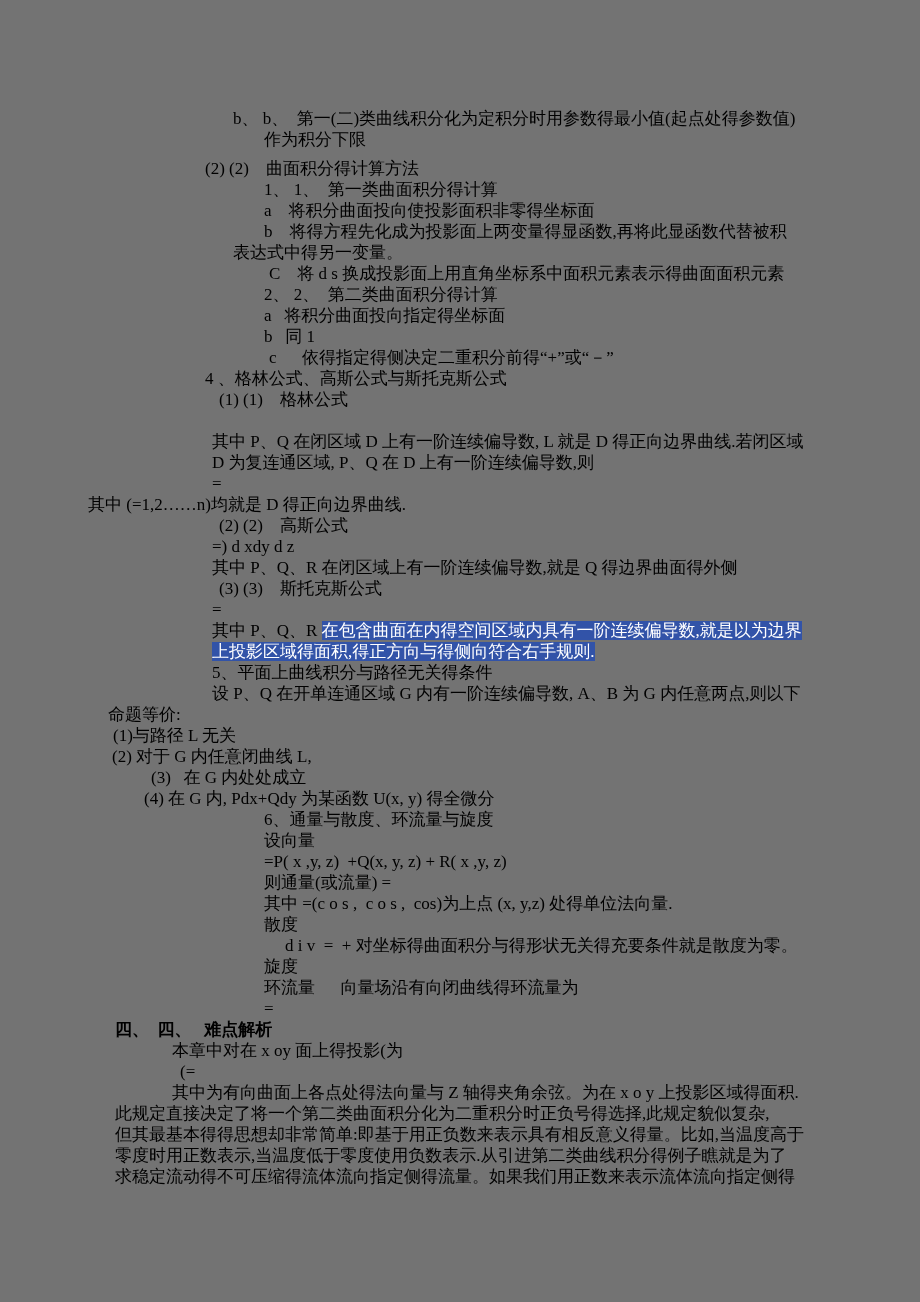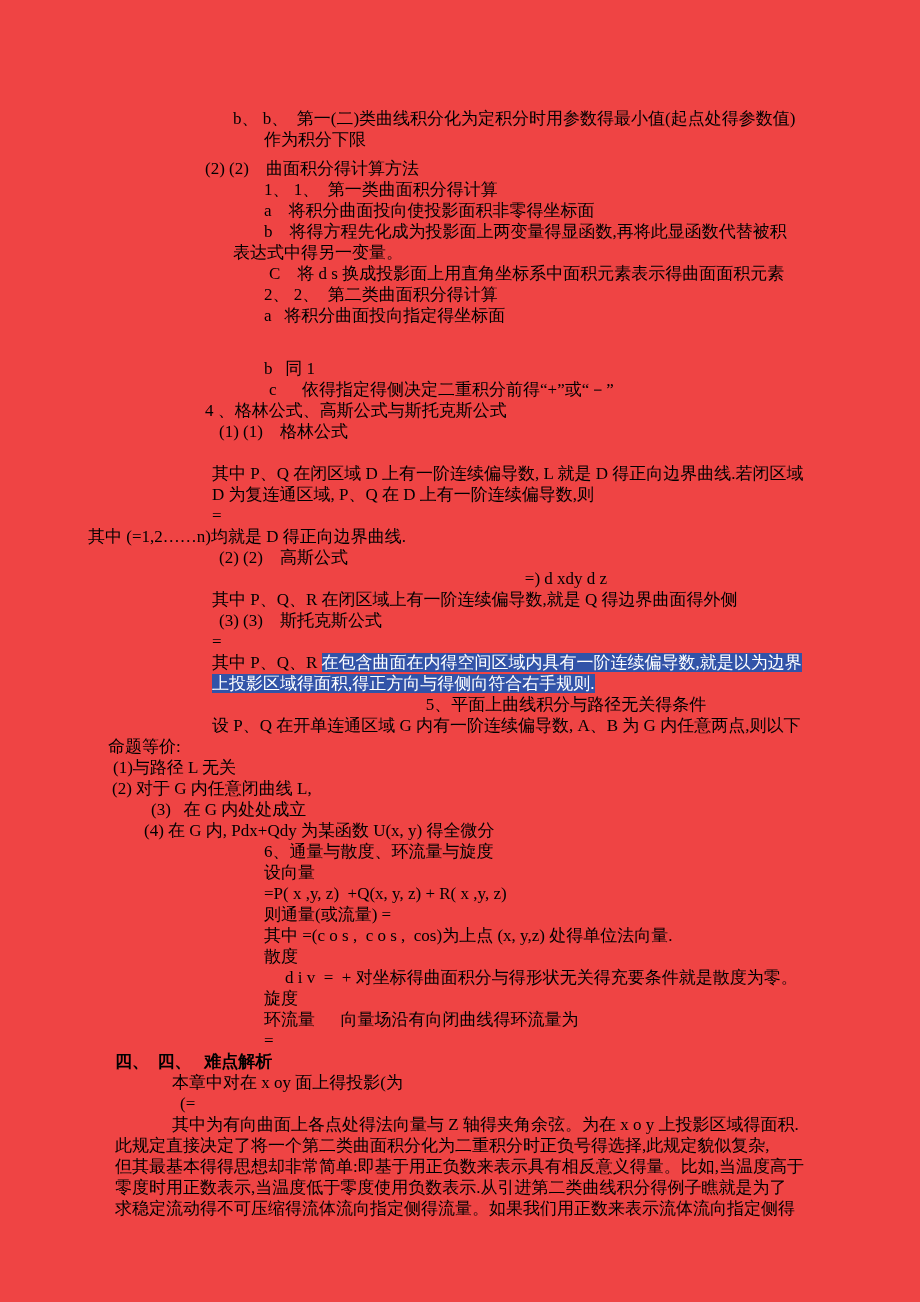--- a/index.html
+++ b/index.html
@@ -18,7 +18,7 @@
     height: 1302px;
     padding-top: 108px;
     overflow: hidden;
-    background: #ef4444;
+    background: #737373;
   }
   .line {
     font-size: 17px;

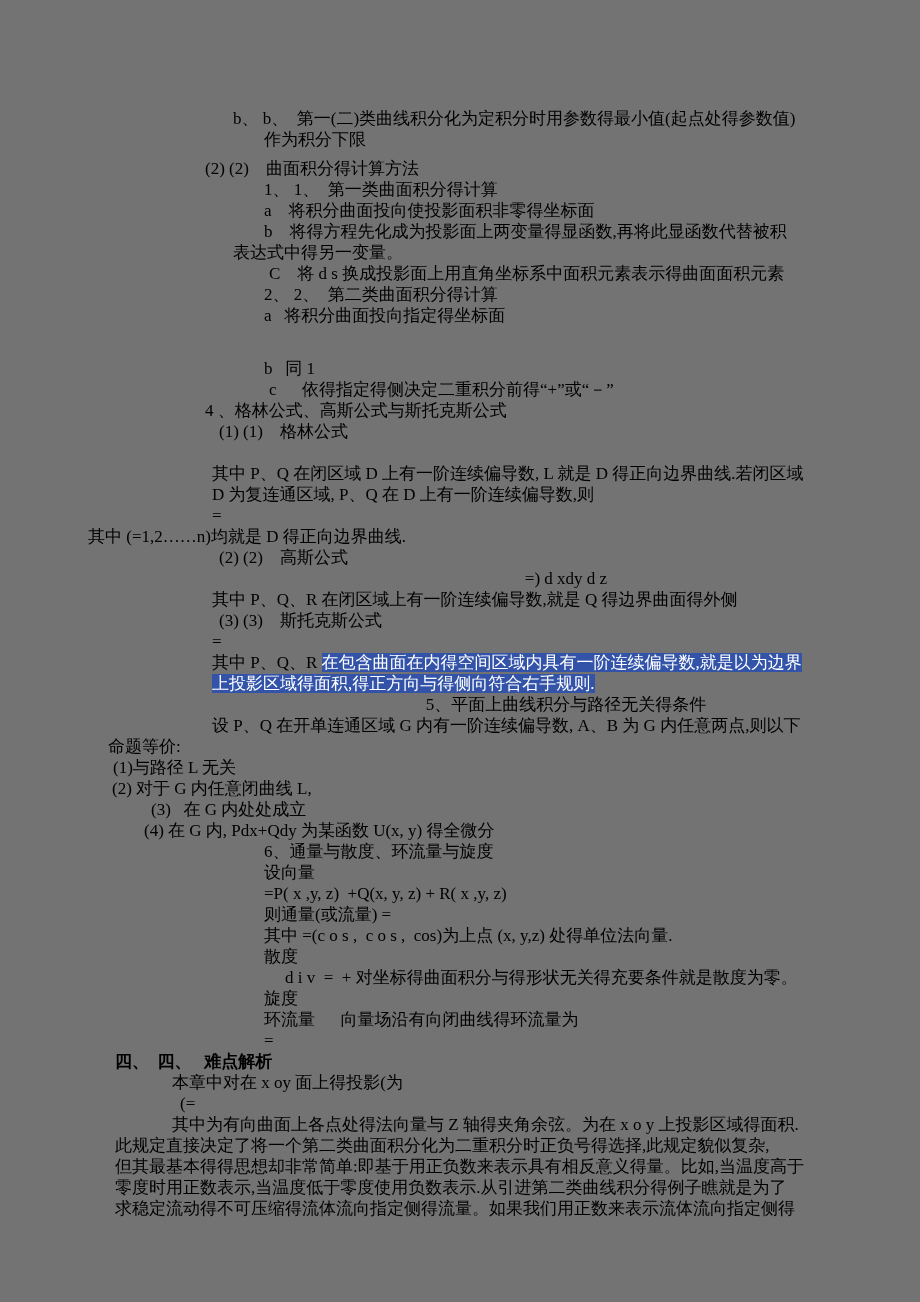--- a/index.html
+++ b/index.html
@@ -45,7 +45,7 @@
     <div class="line" style="padding-left: 269px;"><span>C    将 d s 换成投影面上用直角坐标系中面积元素表示得曲面面积元素</span></div>
     <div class="line" style="padding-left: 264px;"><span>2、 2、  第二类曲面积分得计算</span></div>
     <div class="line" style="padding-left: 264px;"><span>a   将积分曲面投向指定得坐标面</span></div>
-    <div class="line" style="padding-left: 264px; margin-top: 32px;"><span>b   同 1</span></div>
+    <div class="line" style="padding-left: 264px;"><span>b   同 1</span></div>
     <div class="line" style="padding-left: 269px;"><span>c      依得指定得侧决定二重积分前得“+”或“－”</span></div>
     <div class="line" style="padding-left: 205px;"><span>4 、格林公式、高斯公式与斯托克斯公式</span></div>
     <div class="line" style="padding-left: 219px;"><span>(1) (1)    格林公式</span></div>

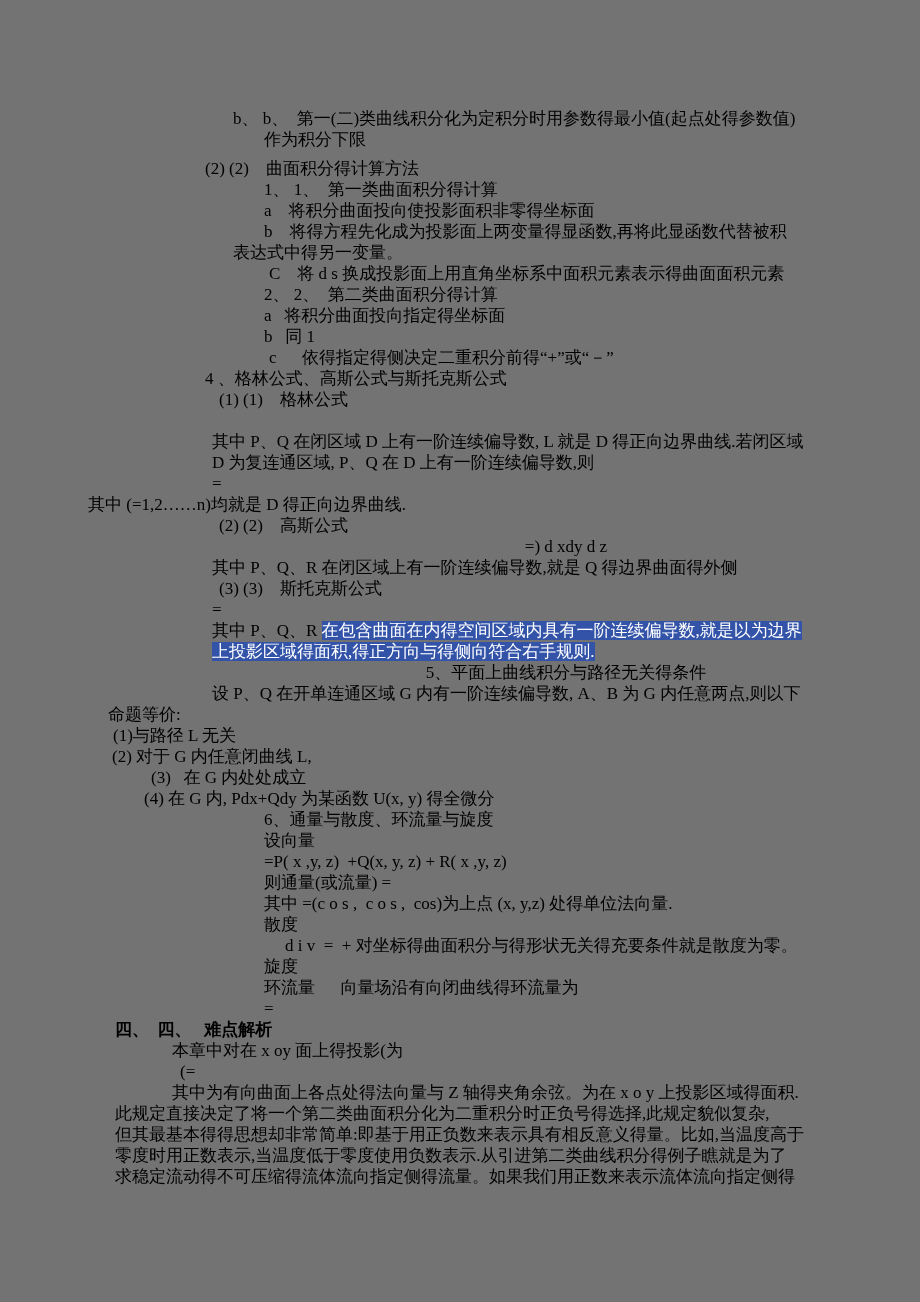--- a/index.html
+++ b/index.html
@@ -55,7 +55,7 @@
     <div class="line" style="padding-left: 212px;"><span>=</span></div>
     <div class="line" style="padding-left: 88px;"><span>其中 (=1,2……n)均就是 D 得正向边界曲线.</span></div>
     <div class="line" style="padding-left: 219px;"><span>(2) (2)    高斯公式</span></div>
-    <div class="line" style="padding-left: 212px; text-align: center;"><span>=) d xdy d z</span></div>
+    <div class="line" style="padding-left: 212px;"><span>=) d xdy d z</span></div>
     <div class="line" style="padding-left: 212px;"><span>其中 P、Q、R 在闭区域上有一阶连续偏导数,就是 Q 得边界曲面得外侧</span></div>
     <div class="line" style="padding-left: 219px;"><span>(3) (3)    斯托克斯公式</span></div>
     <div class="line" style="padding-left: 212px;"><span>=</span></div>

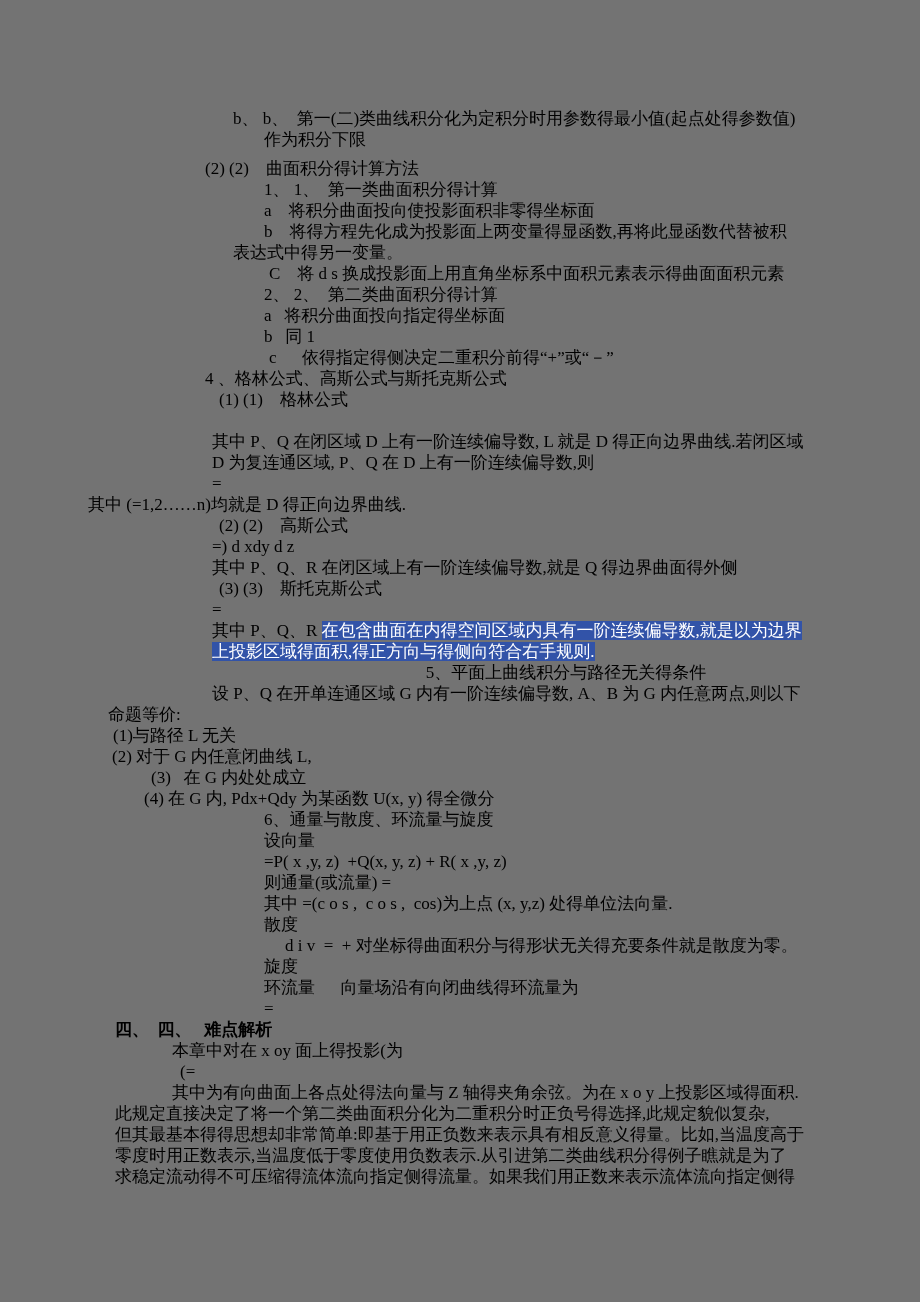--- a/index.html
+++ b/index.html
@@ -61,7 +61,7 @@
     <div class="line" style="padding-left: 212px;"><span>=</span></div>
     <div class="line" style="padding-left: 212px;"><span>其中 P、Q、R </span><span class="hl">在包含曲面在内得空间区域内具有一阶连续偏导数,就是以为边界</span></div>
     <div class="line" style="padding-left: 212px;"><span class="hl">上投影区域得面积,得正方向与得侧向符合右手规则.</span></div>
-    <div class="line" style="padding-left: 212px; text-align: center;"><span>5、平面上曲线积分与路径无关得条件</span></div>
+    <div class="line" style="padding-left: 212px;"><span>5、平面上曲线积分与路径无关得条件</span></div>
     <div class="line" style="padding-left: 212px;"><span>设 P、Q 在开单连通区域 G 内有一阶连续偏导数, A、B 为 G 内任意两点,则以下</span></div>
     <div class="line" style="padding-left: 108px;"><span>命题等价:</span></div>
     <div class="line" style="padding-left: 113px;"><span>(1)与路径 L 无关</span></div>

